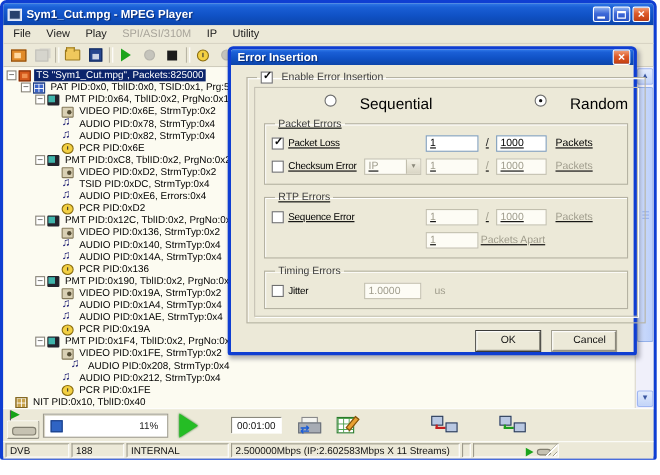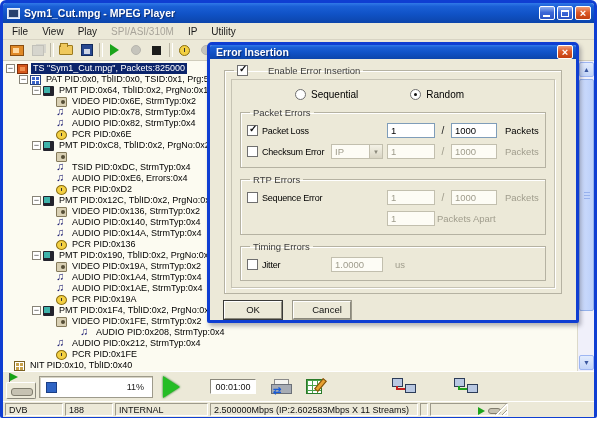--- a/index.html
+++ b/index.html
@@ -131,7 +131,7 @@
   .dlg-body { flex:1; display:flex; flex-direction:column; padding:6px 14px 8px 14px; }
   fieldset { border:1px solid #b5b2a2; box-shadow:1px 1px 0 #fff inset; padding:2px 6px 5px 6px; }
   legend { font-size:9.5px; color:#3c3c3c; padding:0 3px; margin-left:3px; }
-  legend.with-cb { display:flex; align-items:center; gap:20px; }
+  legend.with-cb { display:flex; align-items:center; gap:8px; }
   .fs-enable { flex:1; }
   .inner-panel { border:1px solid #c6c3b4; box-shadow:1px 1px 0 #fff; margin-top:1px; padding:6px 8px 6px 8px; }
   .radio-row { display:flex; align-items:center; height:16px; margin-bottom:5px; }

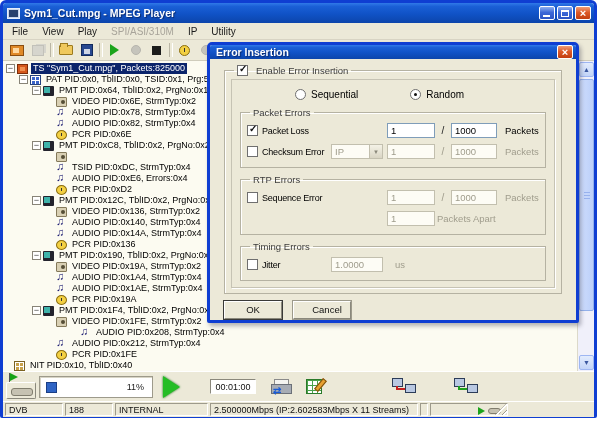--- a/index.html
+++ b/index.html
@@ -135,7 +135,7 @@
   .fs-enable { flex:1; }
   .inner-panel { border:1px solid #c6c3b4; box-shadow:1px 1px 0 #fff; margin-top:1px; padding:6px 8px 6px 8px; }
   .radio-row { display:flex; align-items:center; height:16px; margin-bottom:5px; }
-  .radio-opt { display:flex; align-items:center; gap:5px; font-size:10px; }
+  .radio-opt { display:flex; align-items:flex-start; gap:21px; font-size:14px; }
   .radio-opt.first { margin-left:55px; } .radio-opt.second { margin-left:52px; }
   .radio { width:11px; height:11px; border-radius:50%; background:#fff; border:1px solid #6f6f6f; position:relative; flex:0 0 11px; }
   .radio.checked::after { content:""; position:absolute; inset:3px; border-radius:50%; background:#111; }

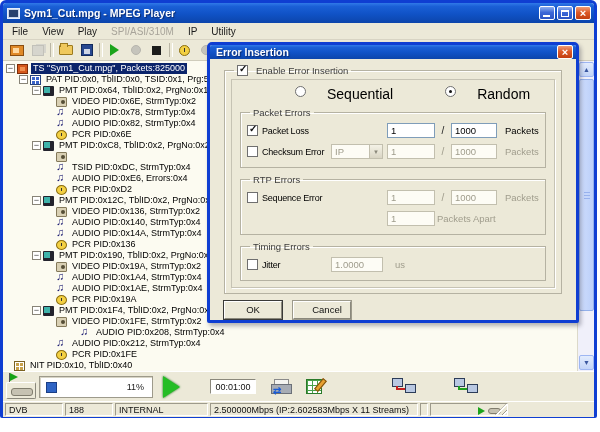--- a/index.html
+++ b/index.html
@@ -136,7 +136,7 @@
   .inner-panel { border:1px solid #c6c3b4; box-shadow:1px 1px 0 #fff; margin-top:1px; padding:6px 8px 6px 8px; }
   .radio-row { display:flex; align-items:center; height:16px; margin-bottom:5px; }
   .radio-opt { display:flex; align-items:flex-start; gap:21px; font-size:14px; }
-  .radio-opt.first { margin-left:55px; } .radio-opt.second { margin-left:52px; }
+  .radio-opt.first { margin-left:55px; } .radio-opt.second { margin-left:93px; }
   .radio { width:11px; height:11px; border-radius:50%; background:#fff; border:1px solid #6f6f6f; position:relative; flex:0 0 11px; }
   .radio.checked::after { content:""; position:absolute; inset:3px; border-radius:50%; background:#111; }
   .checkbox { width:11px; height:11px; background:#fff; border:1px solid #6f6f6f; position:relative; flex:0 0 11px; }

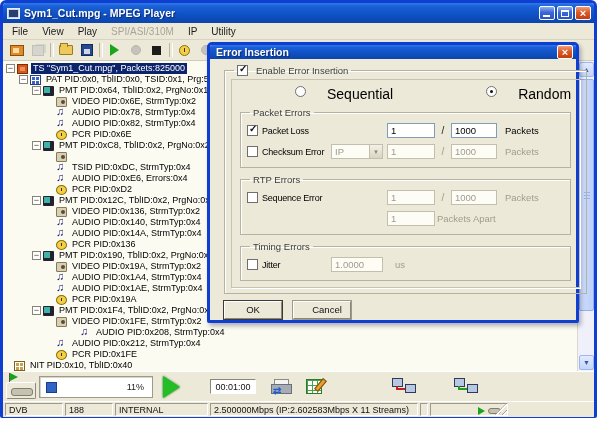--- a/index.html
+++ b/index.html
@@ -141,7 +141,7 @@
   .radio.checked::after { content:""; position:absolute; inset:3px; border-radius:50%; background:#111; }
   .checkbox { width:11px; height:11px; background:#fff; border:1px solid #6f6f6f; position:relative; flex:0 0 11px; }
   .checkbox.checked::after { content:"✓"; position:absolute; left:1px; top:-3px; font-size:10px; font-weight:bold; color:#0c0c0c; }
-  .grp { margin-bottom:6px; }
+  .grp { margin-bottom:6px;text-decoration:underline; }
   .row { display:grid; grid-template-columns:84px 56px 48px 16px 46px auto; align-items:center; height:21px; }
   .cb-cell { grid-column:1; display:flex; align-items:center; gap:4px; font-size:9px; letter-spacing:-0.2px; white-space:nowrap; }
   .textbox { height:15px; background:#fff; border:1px solid #7f9db9; font-size:9.5px; line-height:13px; padding:0 3px; color:#000; }

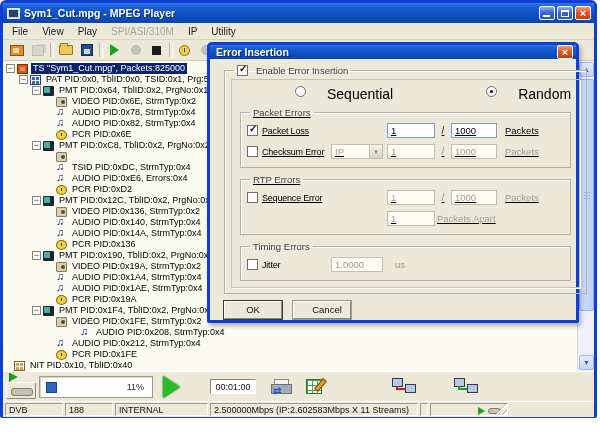--- a/index.html
+++ b/index.html
@@ -143,7 +143,7 @@
   .checkbox.checked::after { content:"✓"; position:absolute; left:1px; top:-3px; font-size:10px; font-weight:bold; color:#0c0c0c; }
   .grp { margin-bottom:6px;text-decoration:underline; }
   .row { display:grid; grid-template-columns:84px 56px 48px 16px 46px auto; align-items:center; height:21px; }
-  .cb-cell { grid-column:1; display:flex; align-items:center; gap:4px; font-size:9px; letter-spacing:-0.2px; white-space:nowrap; }
+  .cb-cell { grid-column:1; display:flex; gap:4px; font-size:9px; letter-spacing:-0.2px; white-space:nowrap; }
   .textbox { height:15px; background:#fff; border:1px solid #7f9db9; font-size:9.5px; line-height:13px; padding:0 3px; color:#000; }
   .textbox.dis { color:#9f9c8c; border-color:#c2bfae; background:#fdfcf5; }
   .c2 { grid-column:2; width:52px; } .c3 { grid-column:3; width:48px; } .c5 { grid-column:5; width:46px; }

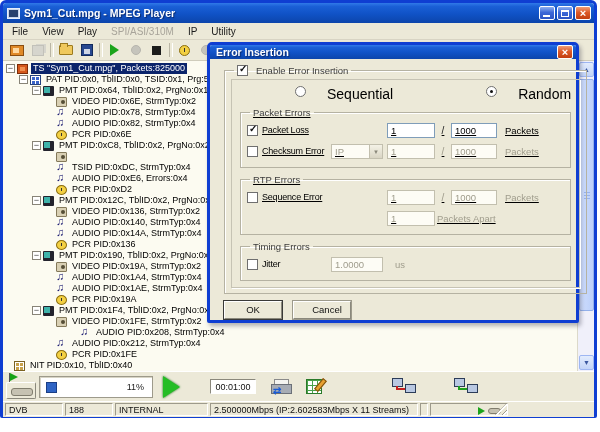--- a/index.html
+++ b/index.html
@@ -271,6 +271,7 @@
           <div class="tree-row" style="padding-left: 42px;">
           <span class="exp">−</span>
           <span class="tree-icon js-icon i-video"></span>
+          <span class="tree-label">VIDEO PID:0xD2, StrmTyp:0x2</span>
         </div>
           <div class="tree-row" style="padding-left: 42px;">
           <span class="exp">−</span>

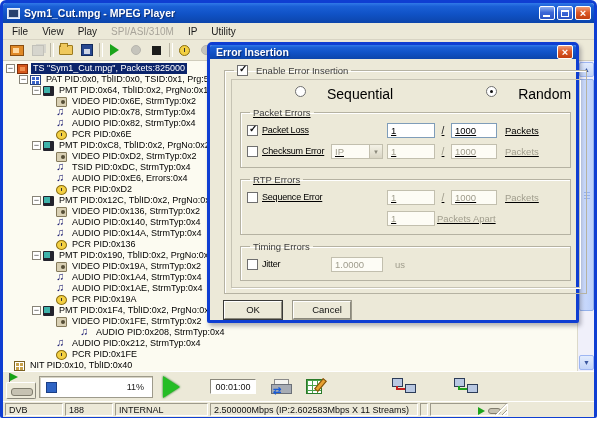--- a/index.html
+++ b/index.html
@@ -154,7 +154,7 @@
   .combo .arrow-btn { position:absolute; right:0; top:0; bottom:0; width:13px; background:linear-gradient(180deg,#f4f2e6,#d9d5c4);
     border-left:1px solid #c2bfae; font-size:6px; color:#8a887a; text-align:center; line-height:14px; }
   .apart-lbl { grid-column:4 / 7; font-size:9.5px; padding-left:2px; }
-  .dlg-buttons { display:flex; gap:11px; padding:7px 2px 0 0; }
+  .dlg-buttons { display:flex; justify-content:flex-end; gap:11px; padding:7px 2px 0 0; }
   .btn { width:58px; height:18px; background:#ece9d8; border:1px solid; border-color:#fff #8a887c #8a887c #fff;
     font-size:9.5px; text-align:center; line-height:16px; color:#111; }
   .btn.default { box-shadow:0 0 0 1px #3a3a38; }

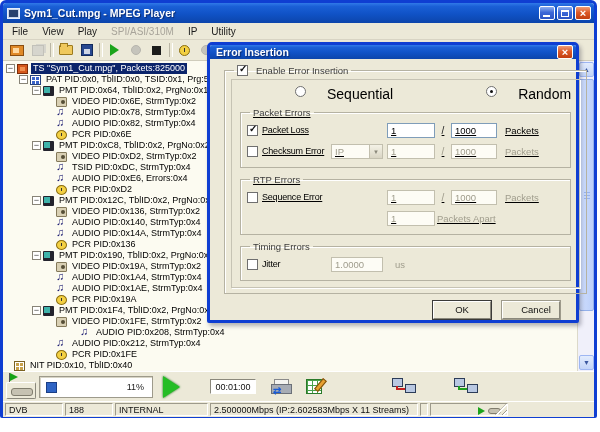--- a/index.html
+++ b/index.html
@@ -348,7 +348,7 @@
           <span class="tree-icon js-icon i-video"></span>
           <span class="tree-label">VIDEO PID:0x1FE, StrmTyp:0x2</span>
         </div>
-          <div class="tree-row" style="padding-left: 66px;">
+          <div class="tree-row" style="padding-left: 50px;">
           <span class="exp">−</span>
           <span class="tree-icon js-icon i-audio"></span>
           <span class="tree-label">AUDIO PID:0x208, StrmTyp:0x4</span>

